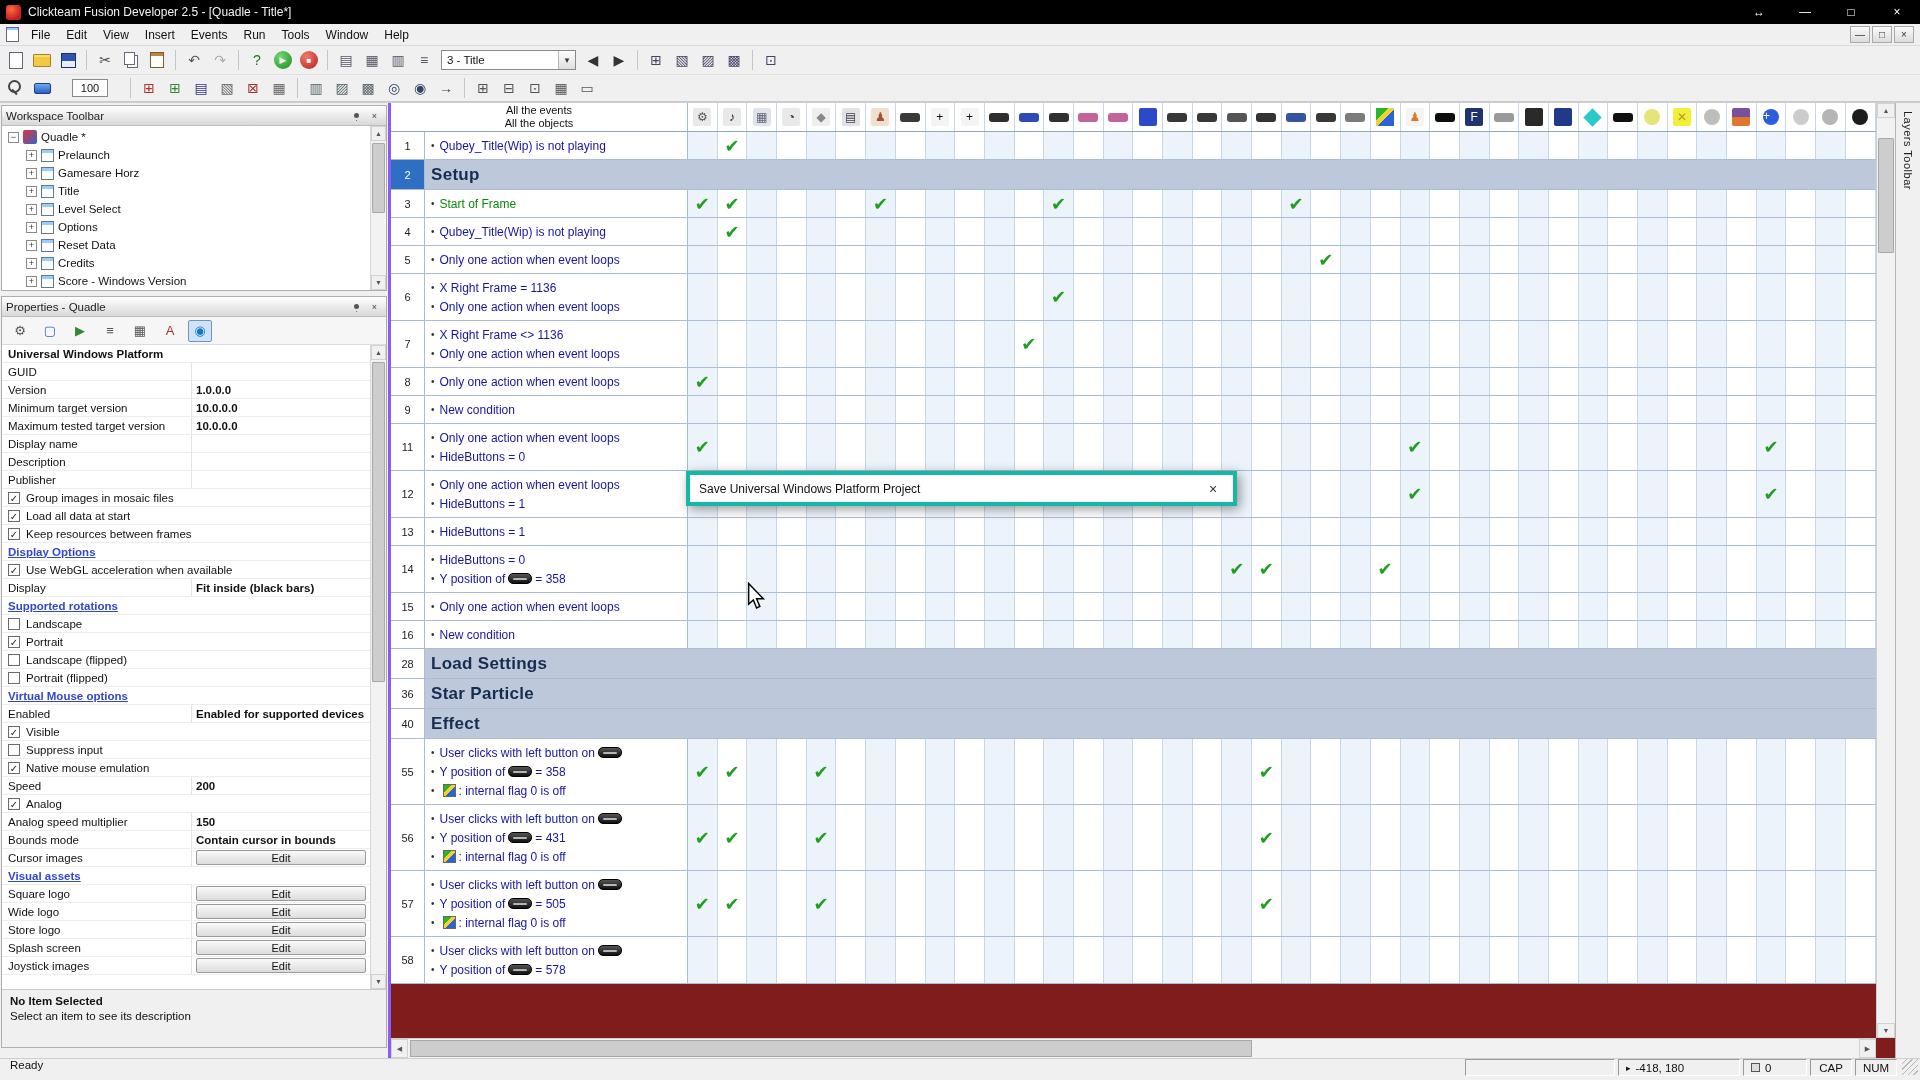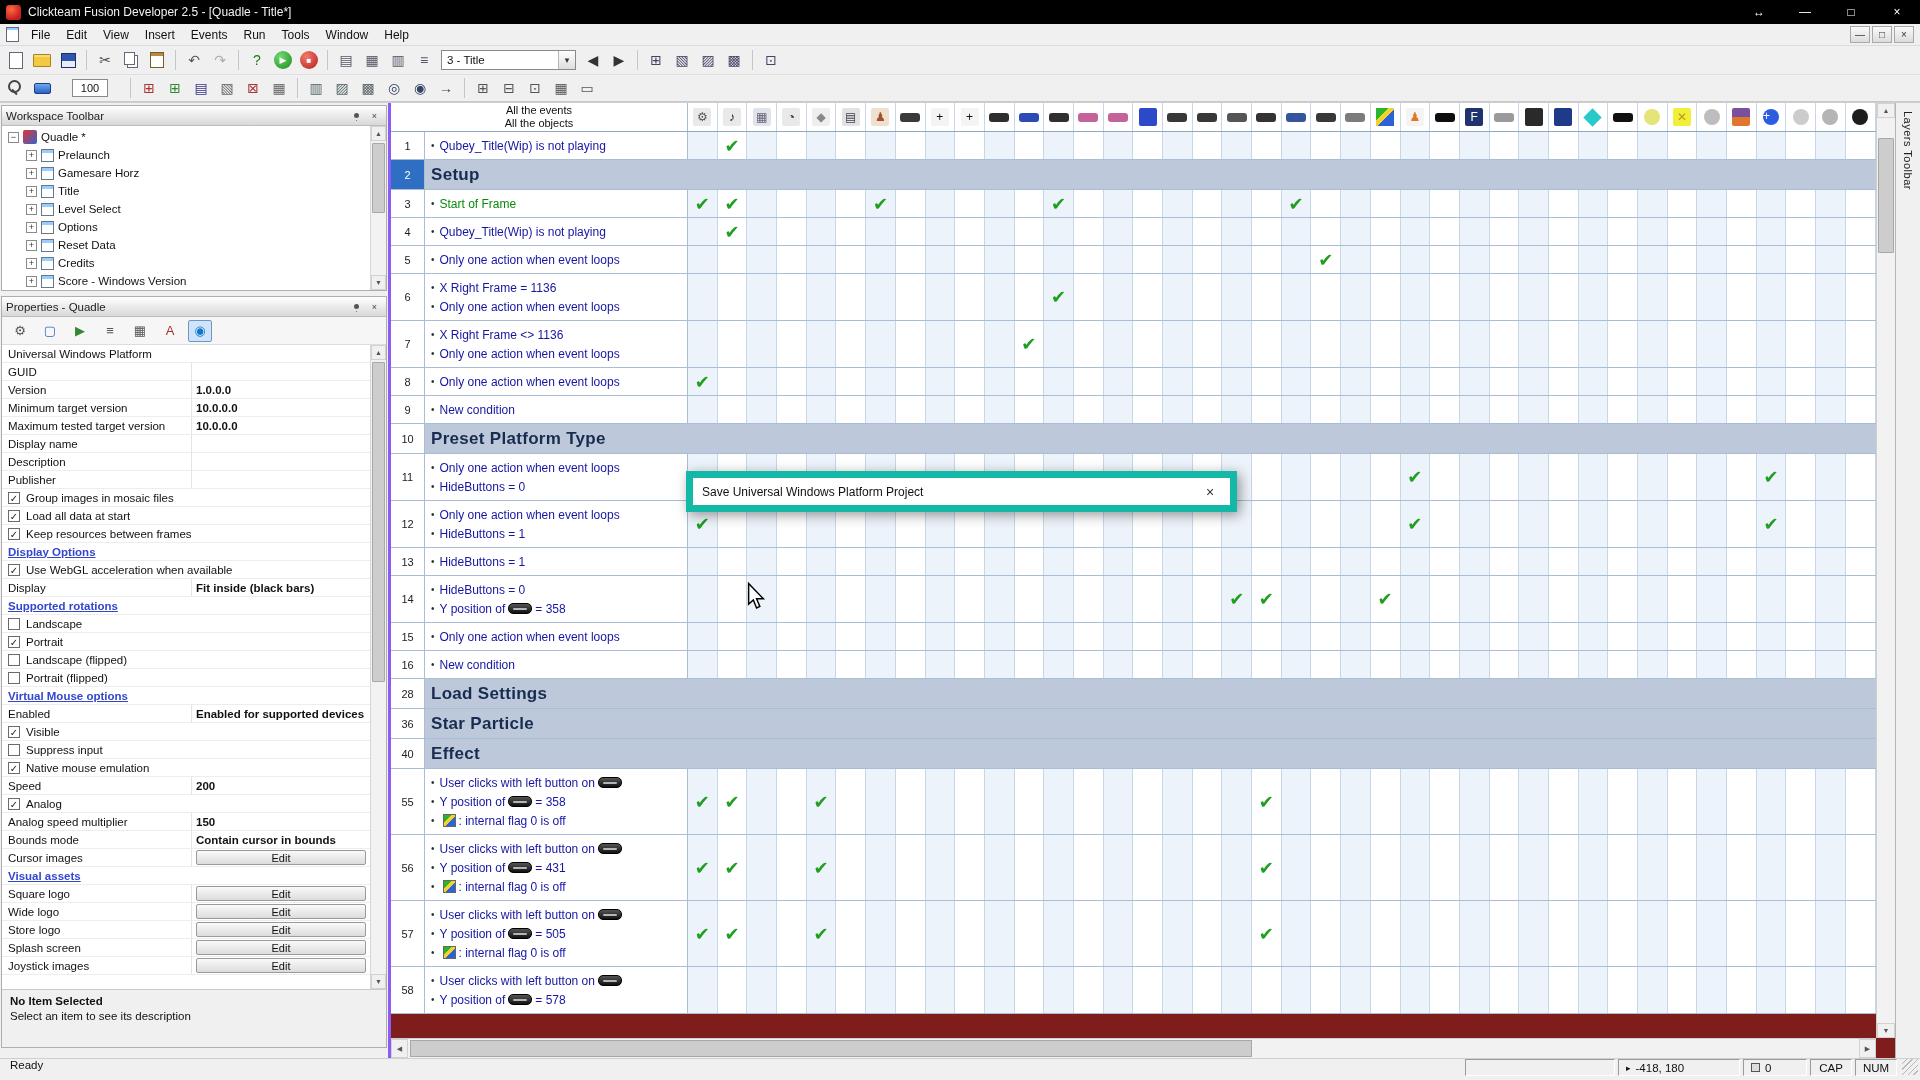--- a/index.html
+++ b/index.html
@@ -79,7 +79,7 @@
 .prow{display:flex;height:18px;align-items:center;border-bottom:1px solid #ededed;font-size:11.5px;overflow:hidden}
 .p-lab{width:190px;min-width:190px;padding-left:6px;border-right:1px solid #e3e3e3;white-space:nowrap;overflow:hidden;align-self:stretch;display:flex;align-items:center}
 .p-val{flex:1;padding:0 4px;font-weight:bold;white-space:nowrap;overflow:hidden}
-.p-hdr{font-weight:normal;padding-left:6px}
+.p-hdr{font-weight:bold;padding-left:6px}
 .p-link{color:#3347cc;text-decoration:underline;padding-left:6px;font-weight:bold}
 .cb{width:12px;min-width:12px;height:12px;border:1px solid #6a6a6a;background:#fff;margin:0 6px 0 6px;font-size:10px;line-height:11px;text-align:center;color:#222}
 .edit-btn{display:block;text-align:center;background:linear-gradient(#fafafa,#dcdcdc);border:1px solid #9a9a9a;font-weight:normal;height:15px;line-height:14px;border-radius:2px;font-size:11px}

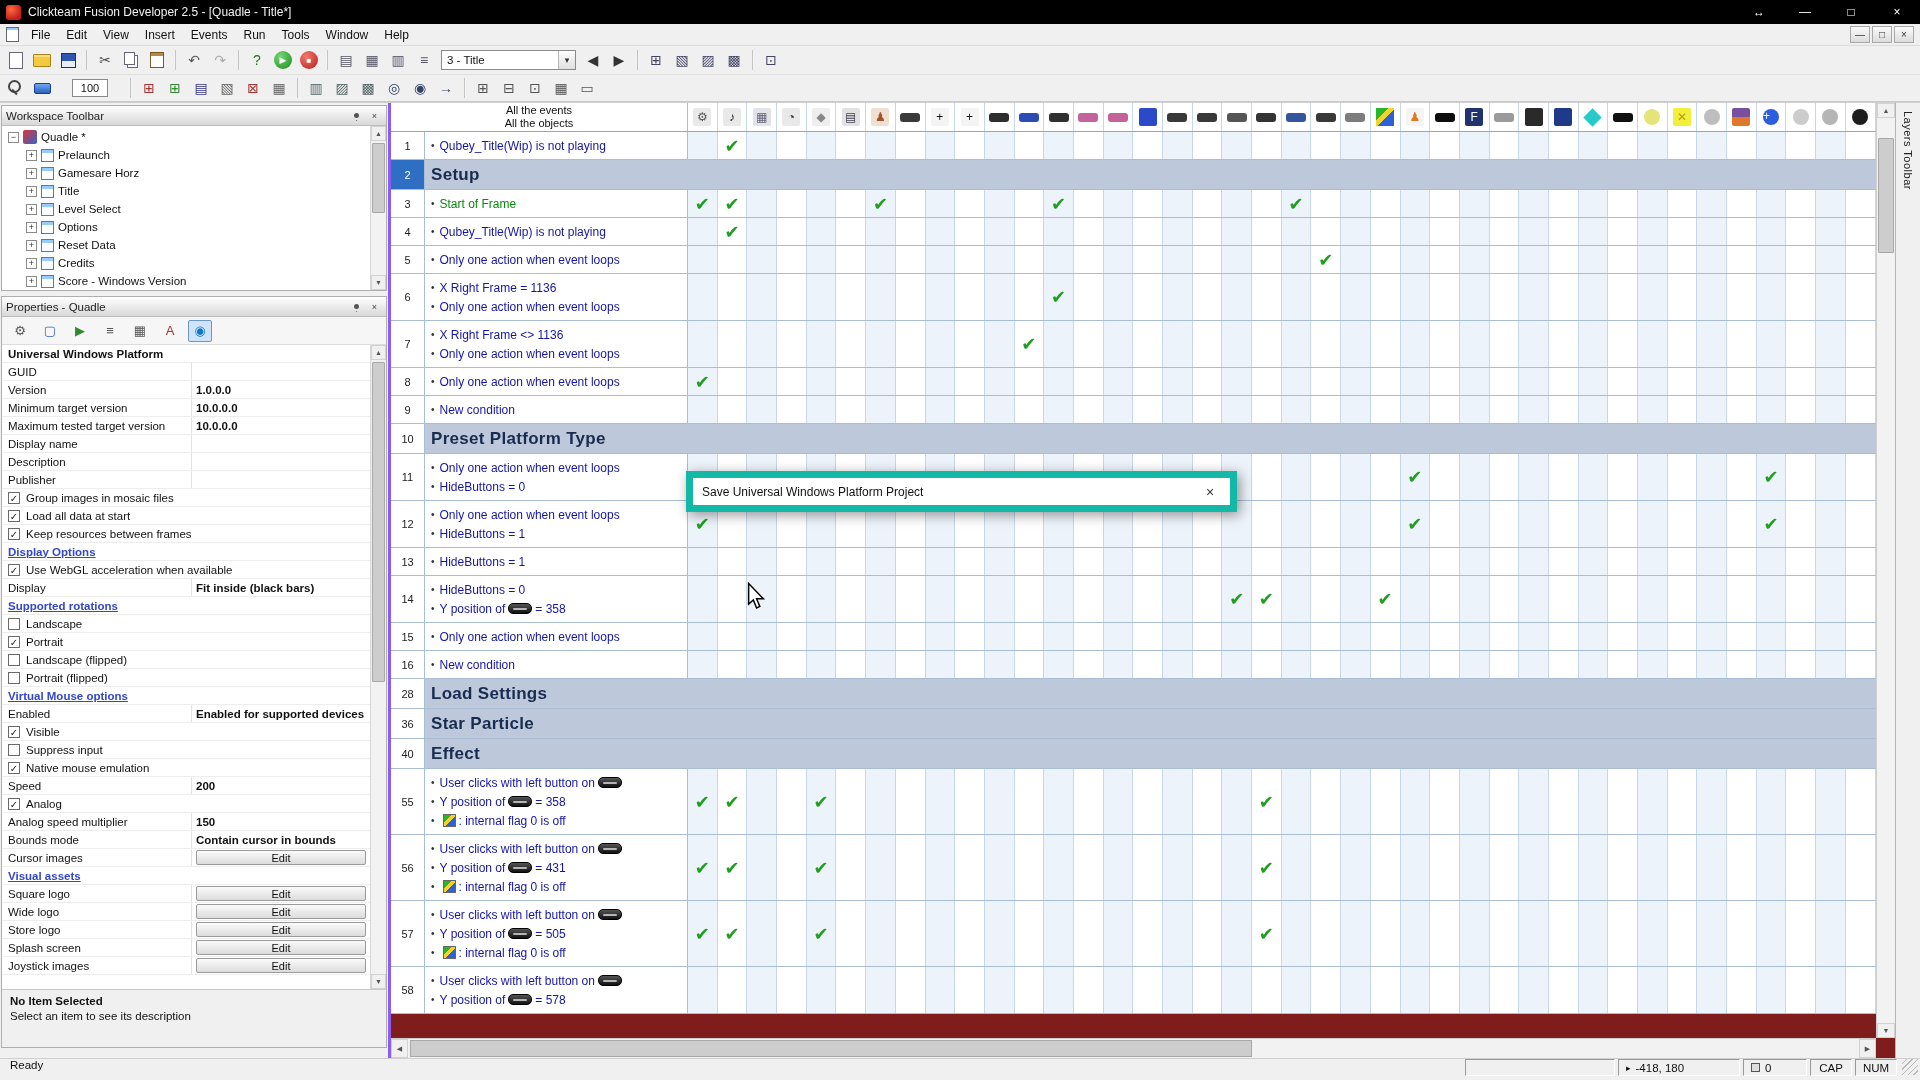--- a/index.html
+++ b/index.html
@@ -1046,10 +1046,6 @@
           <div class="check-cell alt"></div>
           <div class="check-cell"></div>
         </div>
-        <div class="erow grp">
-          <div class="num-cell">10</div>
-          <div class="group-cell">Preset Platform Type</div>
-        </div>
         <div class="erow">
           <div class="num-cell">11</div>
           <div class="text-cell">

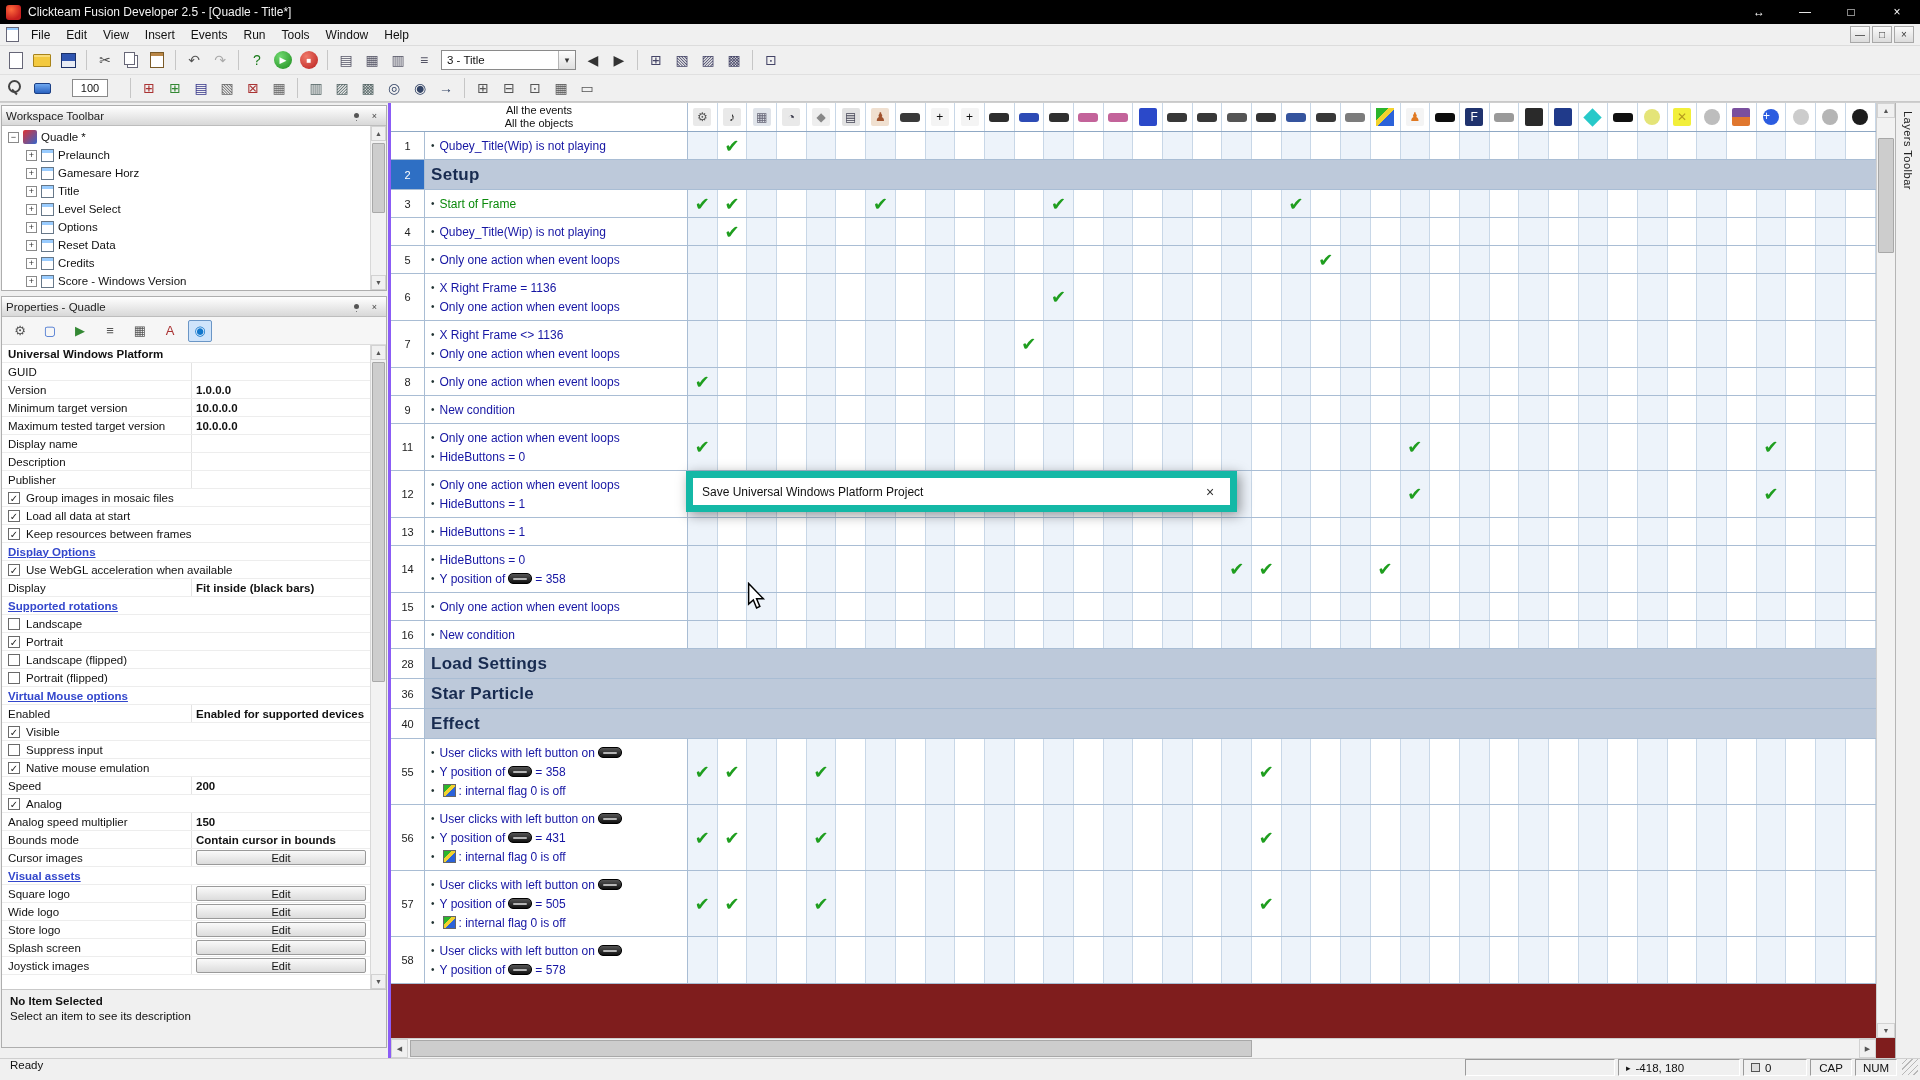--- a/index.html
+++ b/index.html
@@ -136,7 +136,7 @@
 .grip{width:16px;height:16px;margin:0 2px;background:repeating-linear-gradient(135deg,transparent 0 3px,#b8b8b8 3px 4px)}
 
 
-.dialog{position:absolute;left:686px;top:471px;width:551px;background:#f0f0f0;border:7px solid #14b8a6;box-shadow:3px 3px 12px rgba(0,0,0,.4);z-index:50}
+.dialog{position:absolute;left:686px;top:471px;width:551px;background:#f0f0f0;border:4px solid #14b8a6;box-shadow:3px 3px 12px rgba(0,0,0,.4);z-index:50}
 .dlg-title{height:27px;background:#fff;display:flex;align-items:center;padding-left:9px;font-size:12px}
 .dlg-close{width:40px;height:27px;margin-left:auto;display:flex;align-items:center;justify-content:center;font-size:14px;color:#333}
 .dlg-body{padding:9px 12px 12px}

